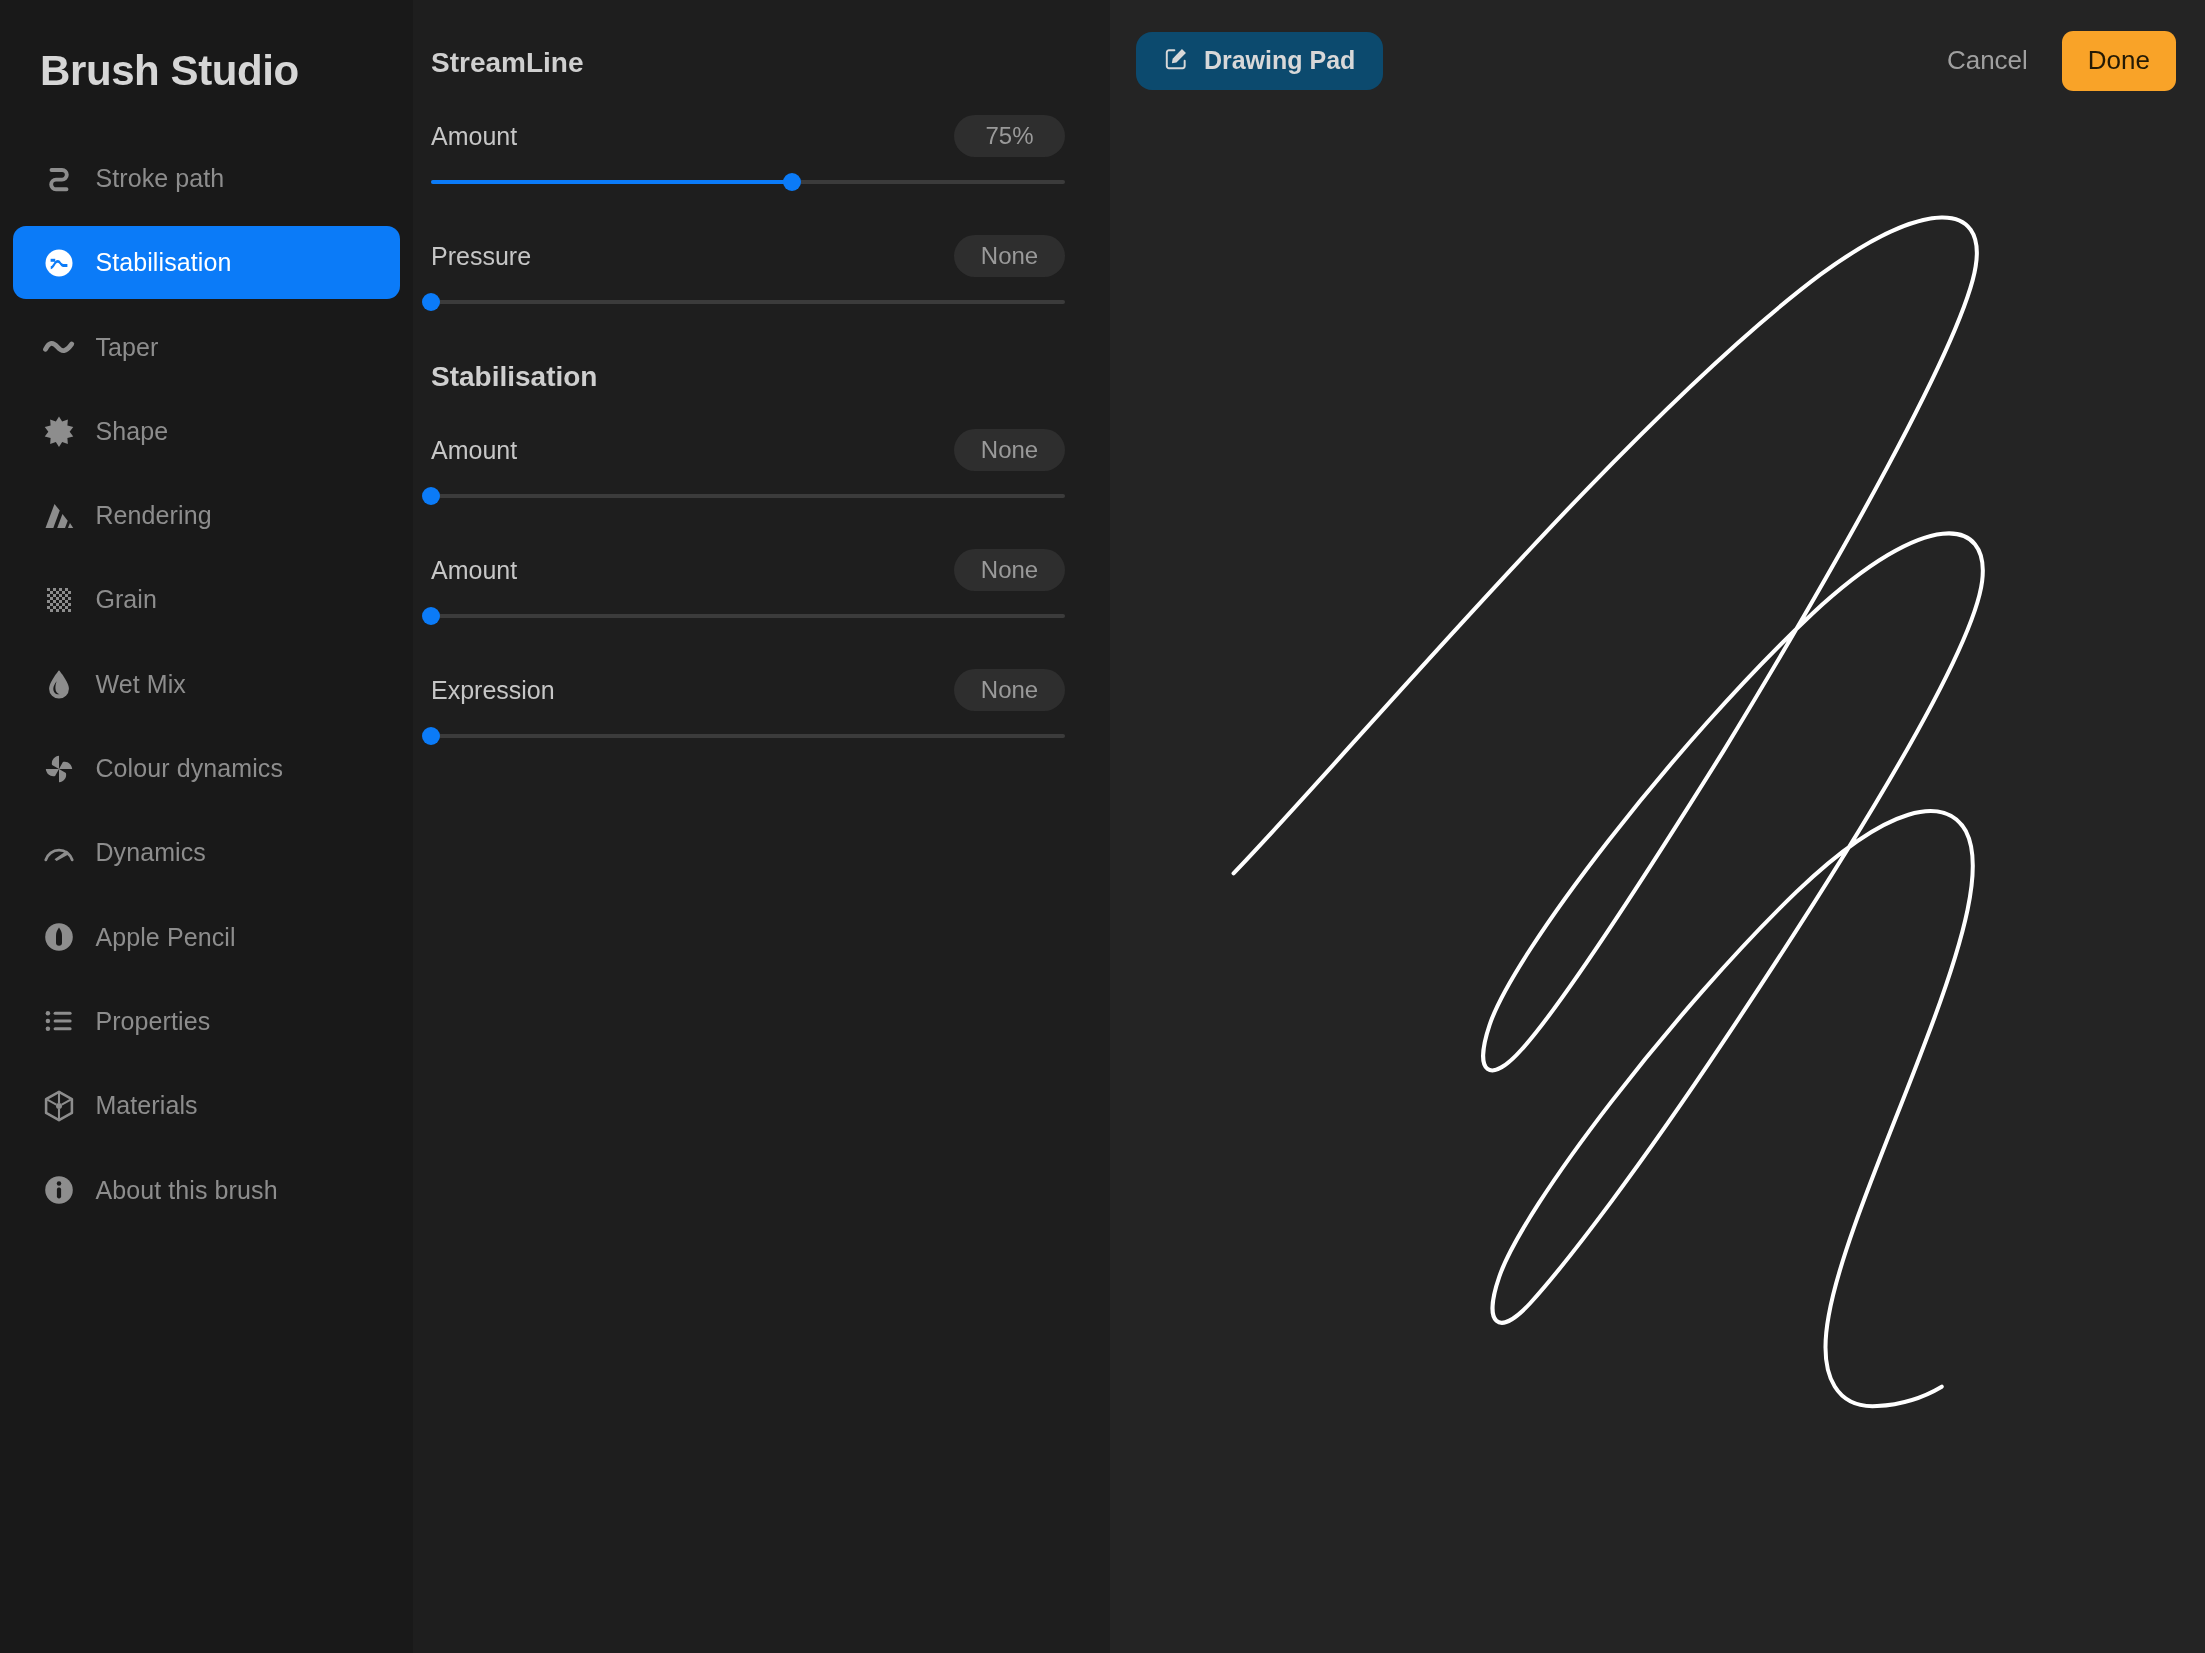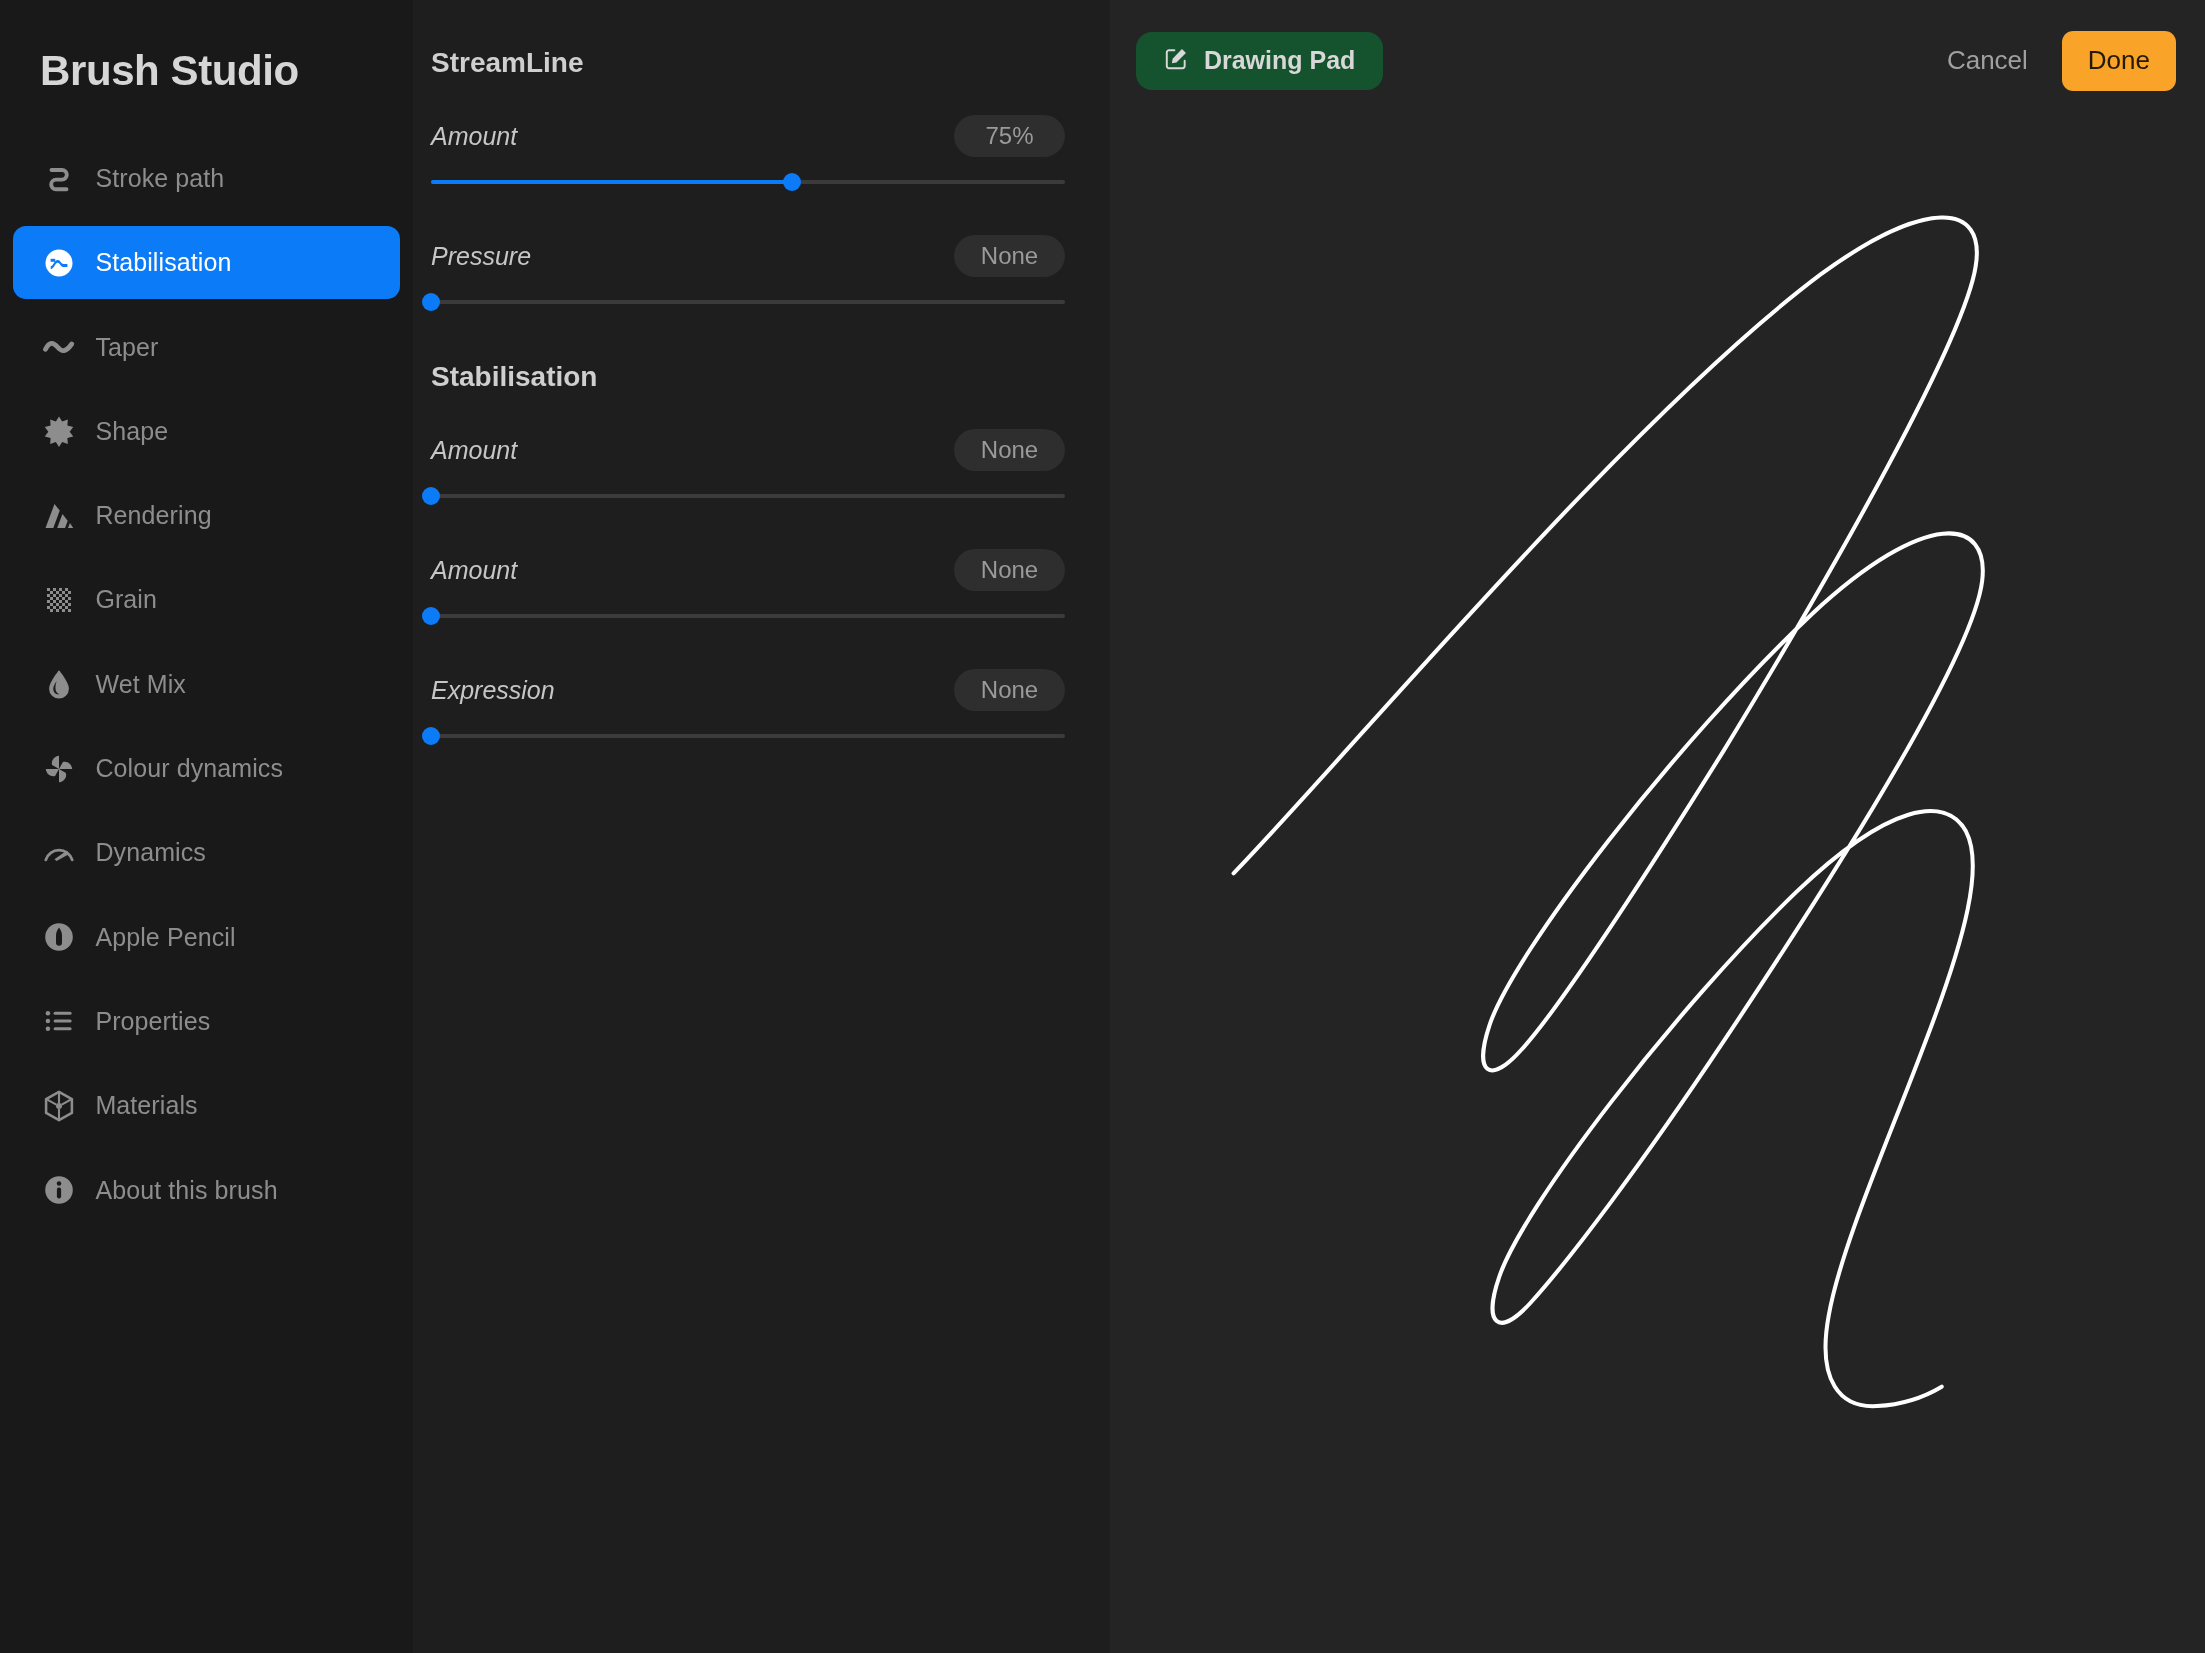--- a/index.html
+++ b/index.html
@@ -88,7 +88,7 @@
   }
   .drawing-pad {
     display:flex; align-items:center; gap:14.5px;
-    background:#14532d; border-radius:16px;
+    background:#0c4a6e; border-radius:16px;
     height:58px; padding:0 27.4px;
     margin-left:26px; cursor:pointer;
   }

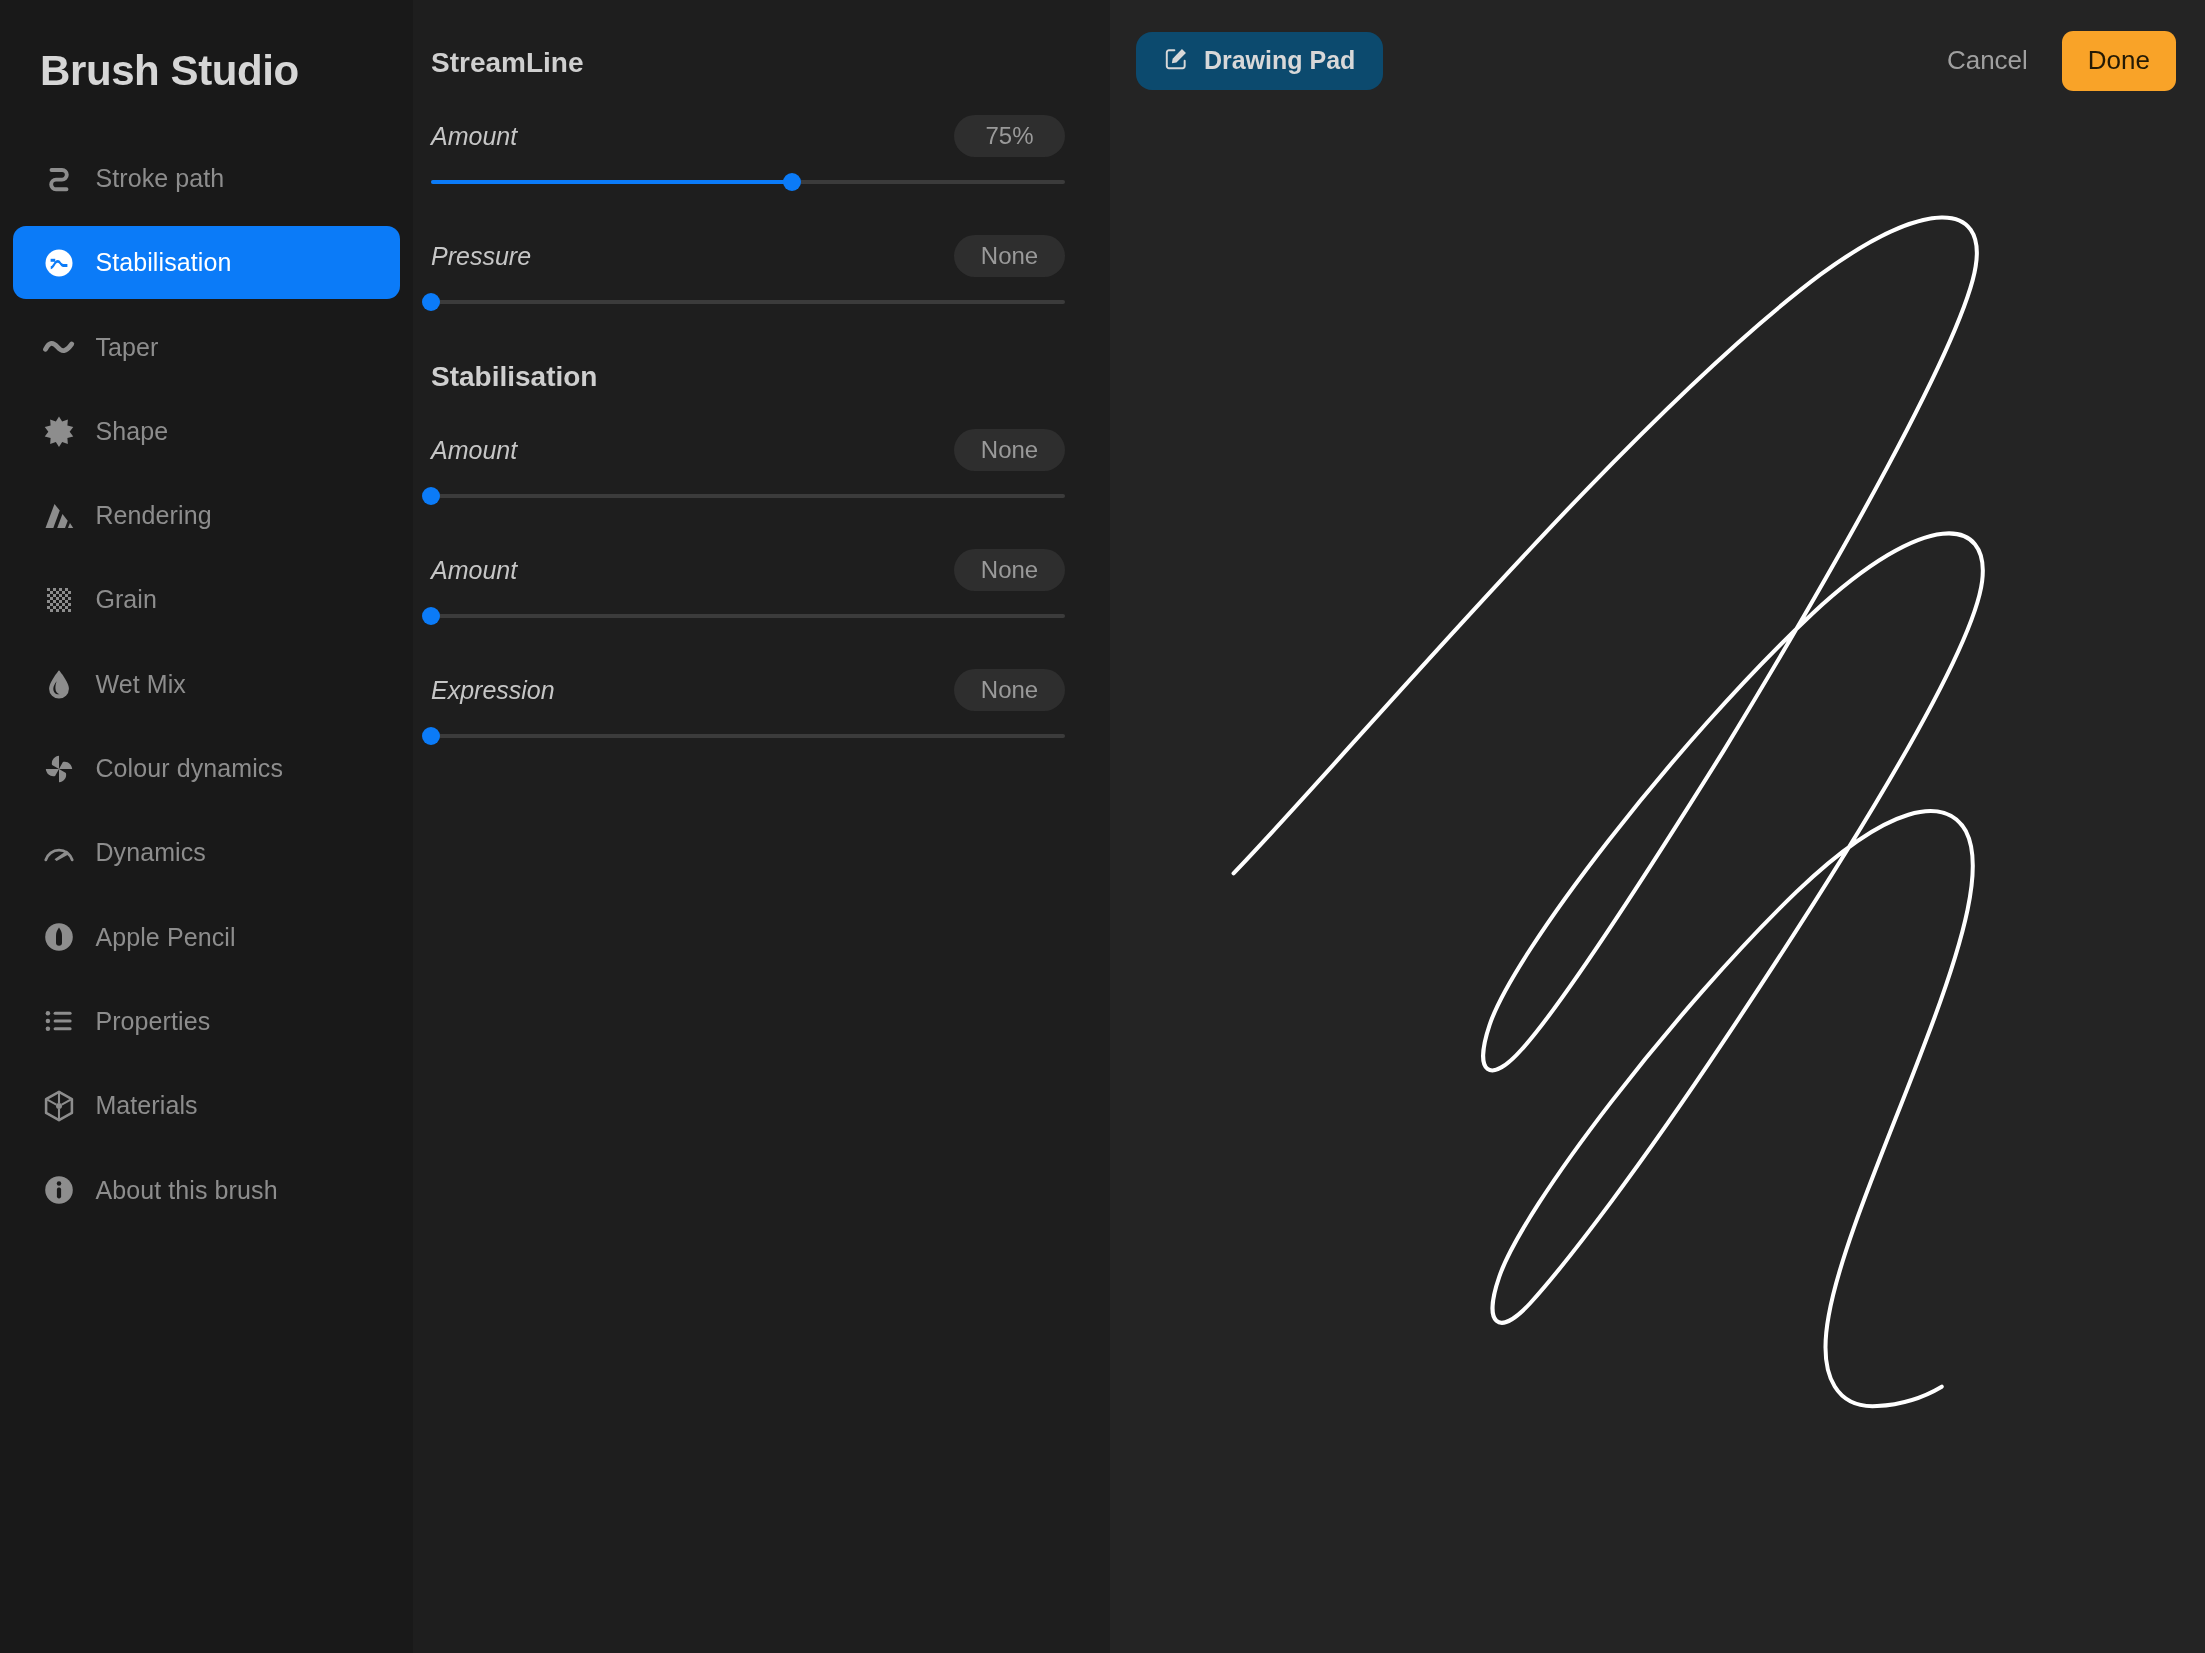--- a/index.html
+++ b/index.html
@@ -55,7 +55,7 @@
     display:flex; align-items:center; justify-content:space-between;
     margin-bottom:16px;
   }
-  .ctrl-label { font-size:25px; color:#c6c6c6;font-style:italic; }
+  .ctrl-label { font-size:25px; color:#c6c6c6; }
   .pill {
     min-width:111px; height:42px;
     background:#2e2e2e; border-radius:21px;

